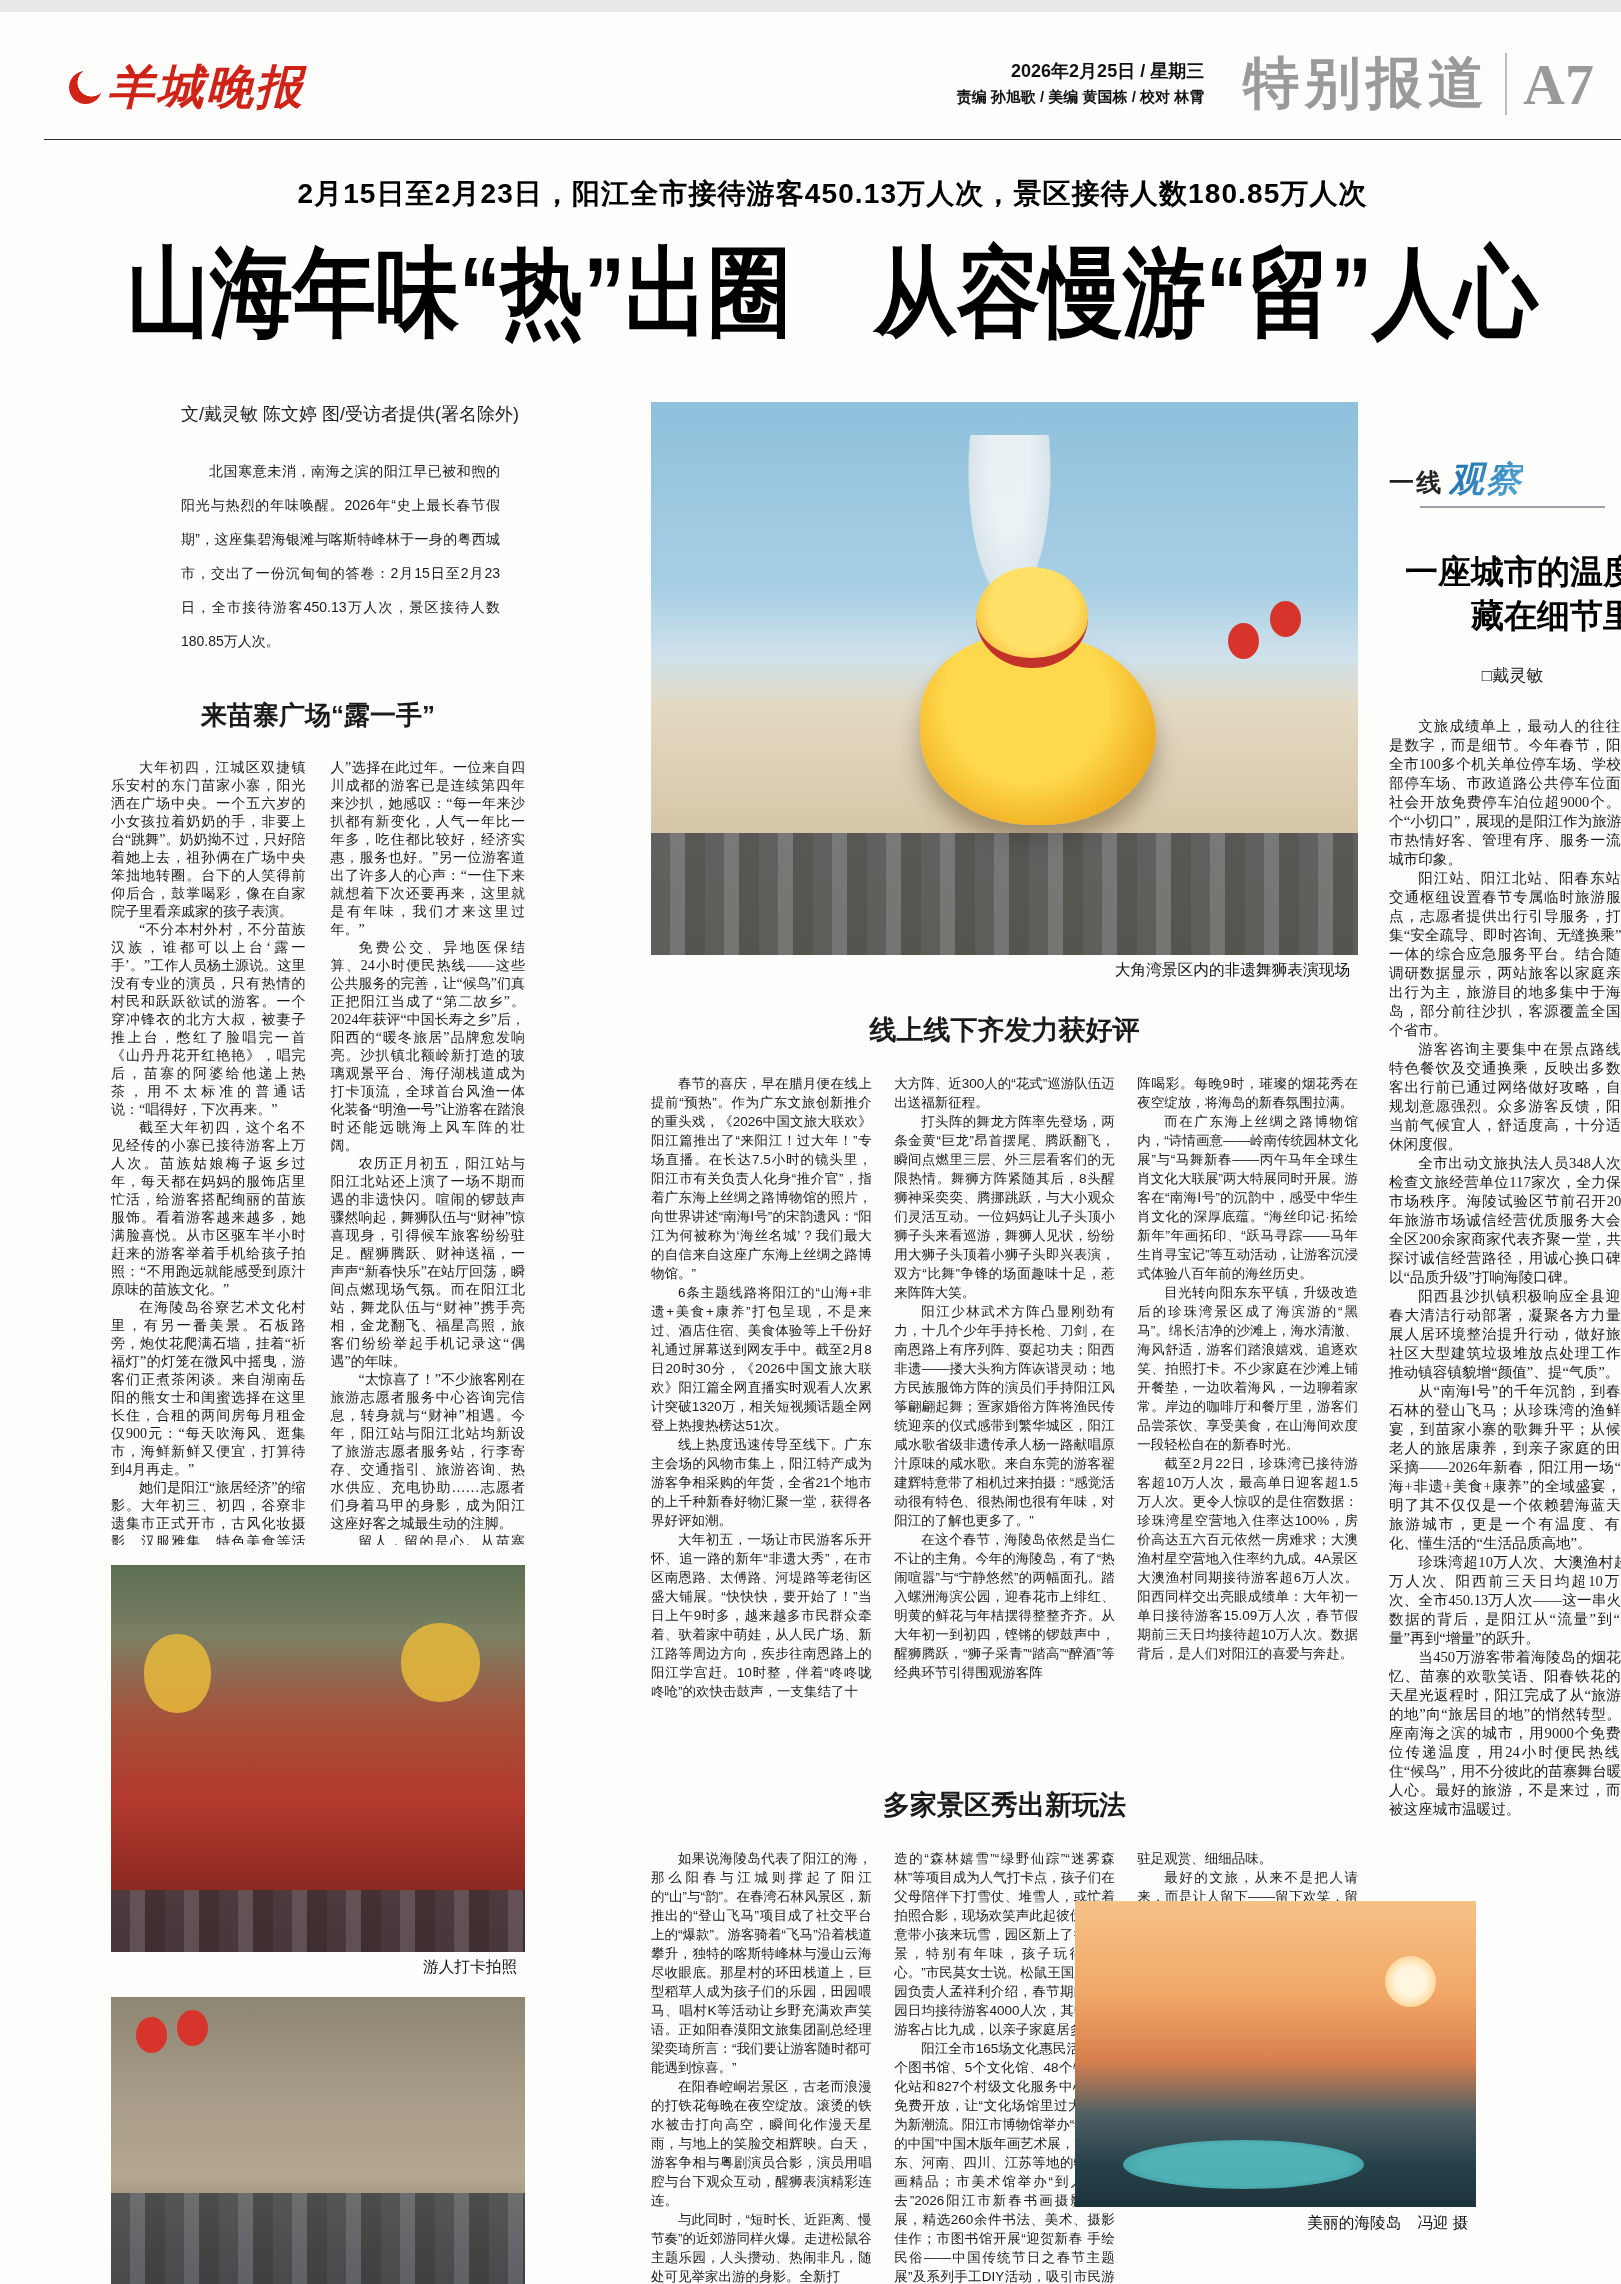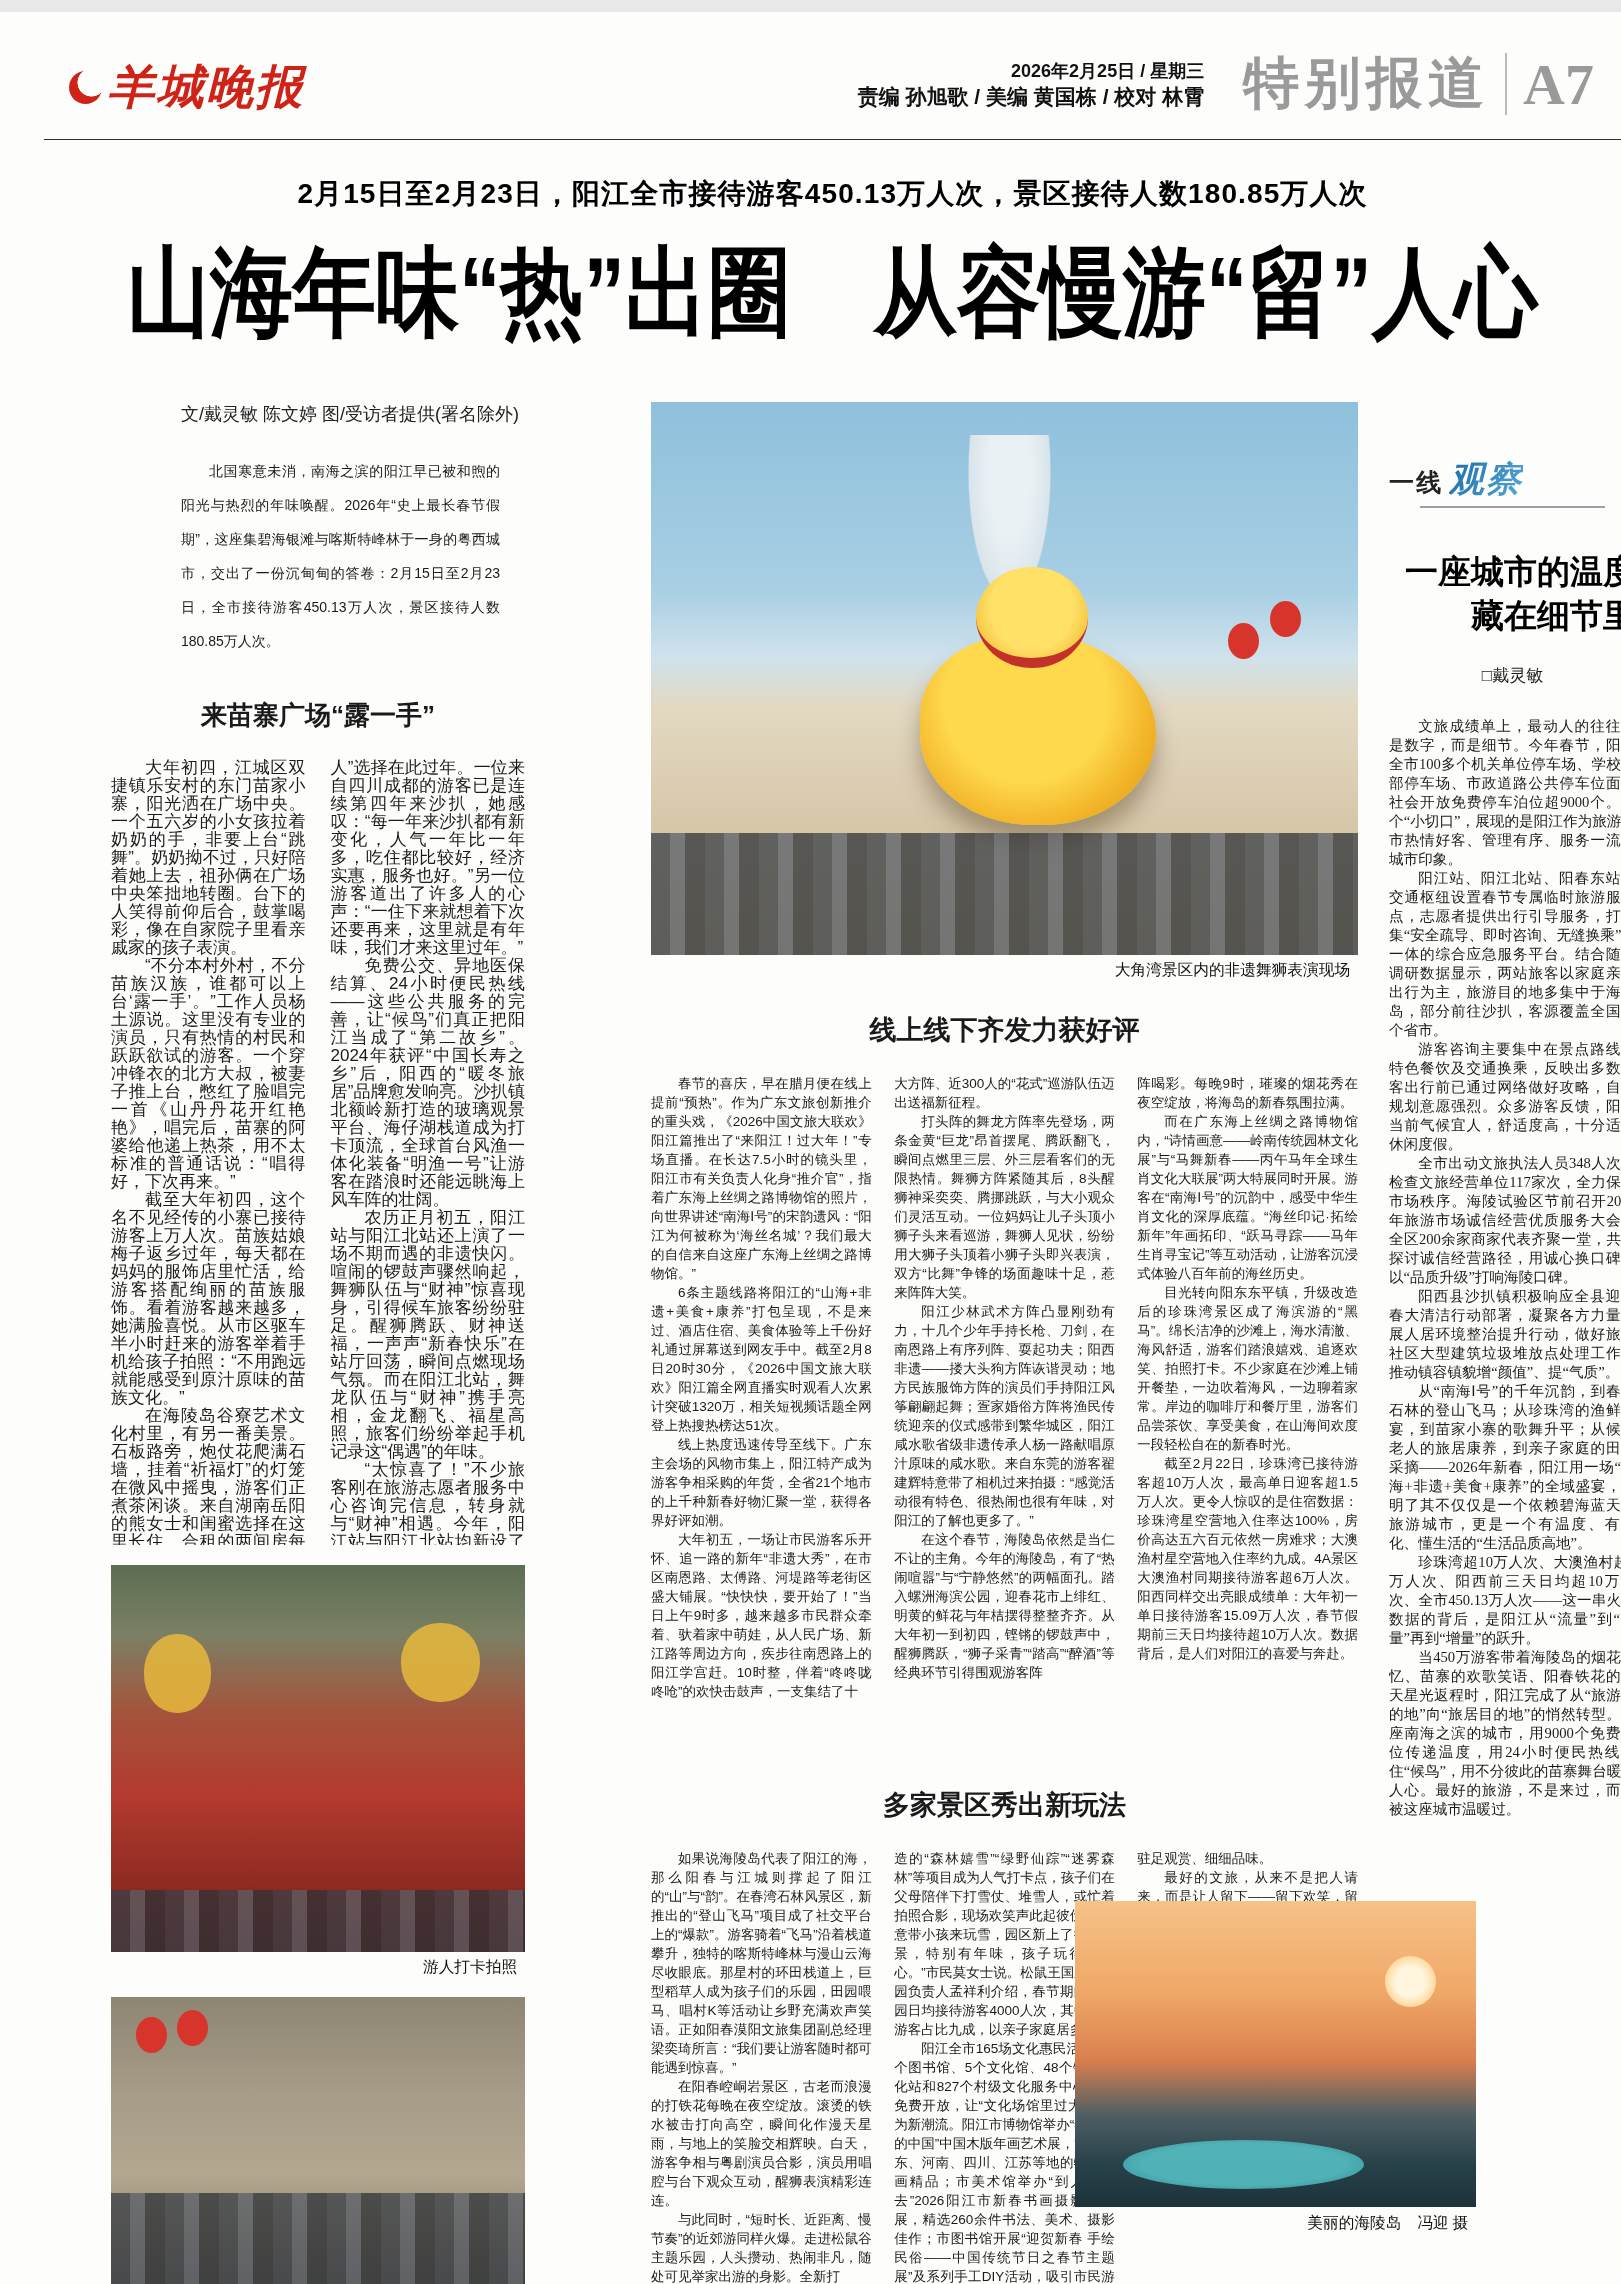--- a/index.html
+++ b/index.html
@@ -21,7 +21,7 @@
   .head-right { position:absolute; right:27px; top:34px; display:flex; align-items:center; }
   .date-block { text-align:right; margin-right:39px; line-height:26px; color:#111; }
   .date-line { font-size:18px; font-weight:bold; }
-  .staff-line { font-size:21px; font-weight:bold; }
+  .staff-line { font-size:15px; font-weight:bold; }
   .section-label { font-family:"Liberation Serif", serif; font-weight:bold;
     font-size:56px; color:#9a9a9a; letter-spacing:5.6px; }
   .head-divider { width:2.2px; height:62px; background:#bbb; margin:0 15.7px; }

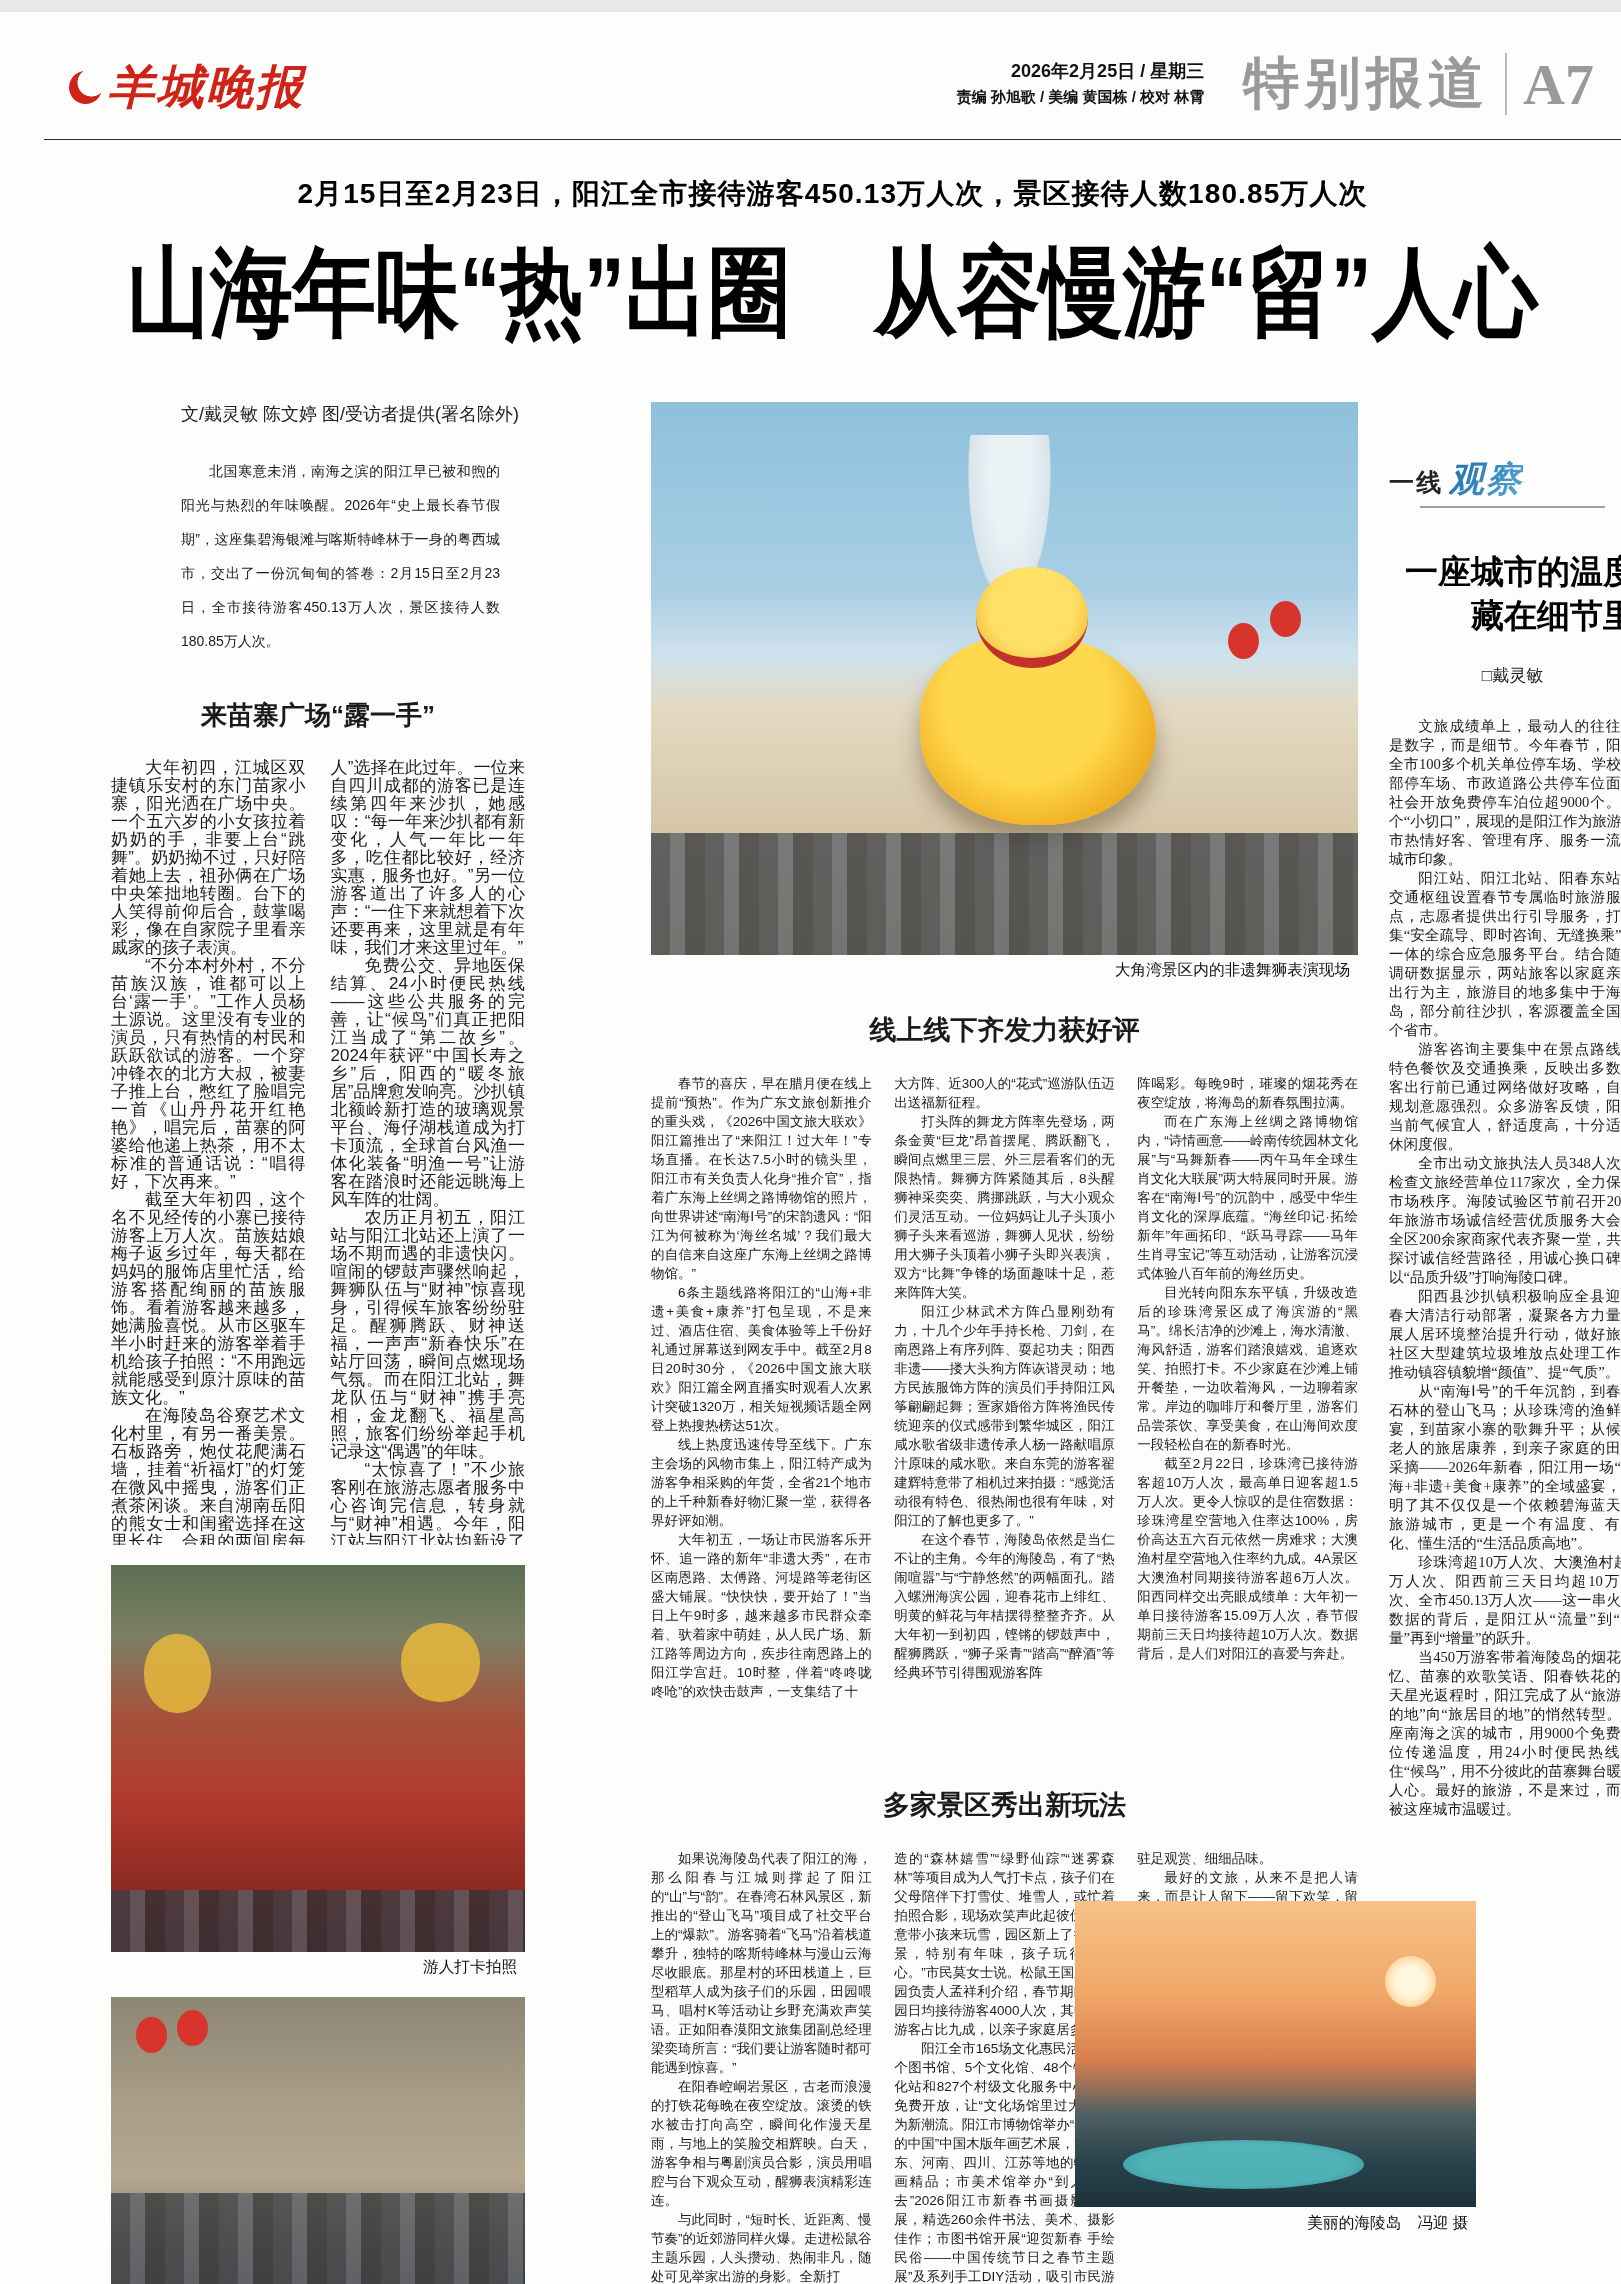--- a/index.html
+++ b/index.html
@@ -43,7 +43,7 @@
   .lede .para { text-indent:2em; }
   .sec-title { text-align:center; font-size:26px; font-weight:bold; margin:40px 0 26px 0; }
   .two-cols { display:flex; height:786px; overflow:hidden; }
-  .tcol { width:195px; font-size:17px; line-height:18px; text-align:justify; }
+  .tcol { width:195px; font-size:14px; line-height:18px; text-align:justify;font-family:Liberation Serif, serif; }
   .tcol + .tcol { margin-left:25px; }
   .para { text-indent:2em; }
   .para.cont { text-indent:0; }

